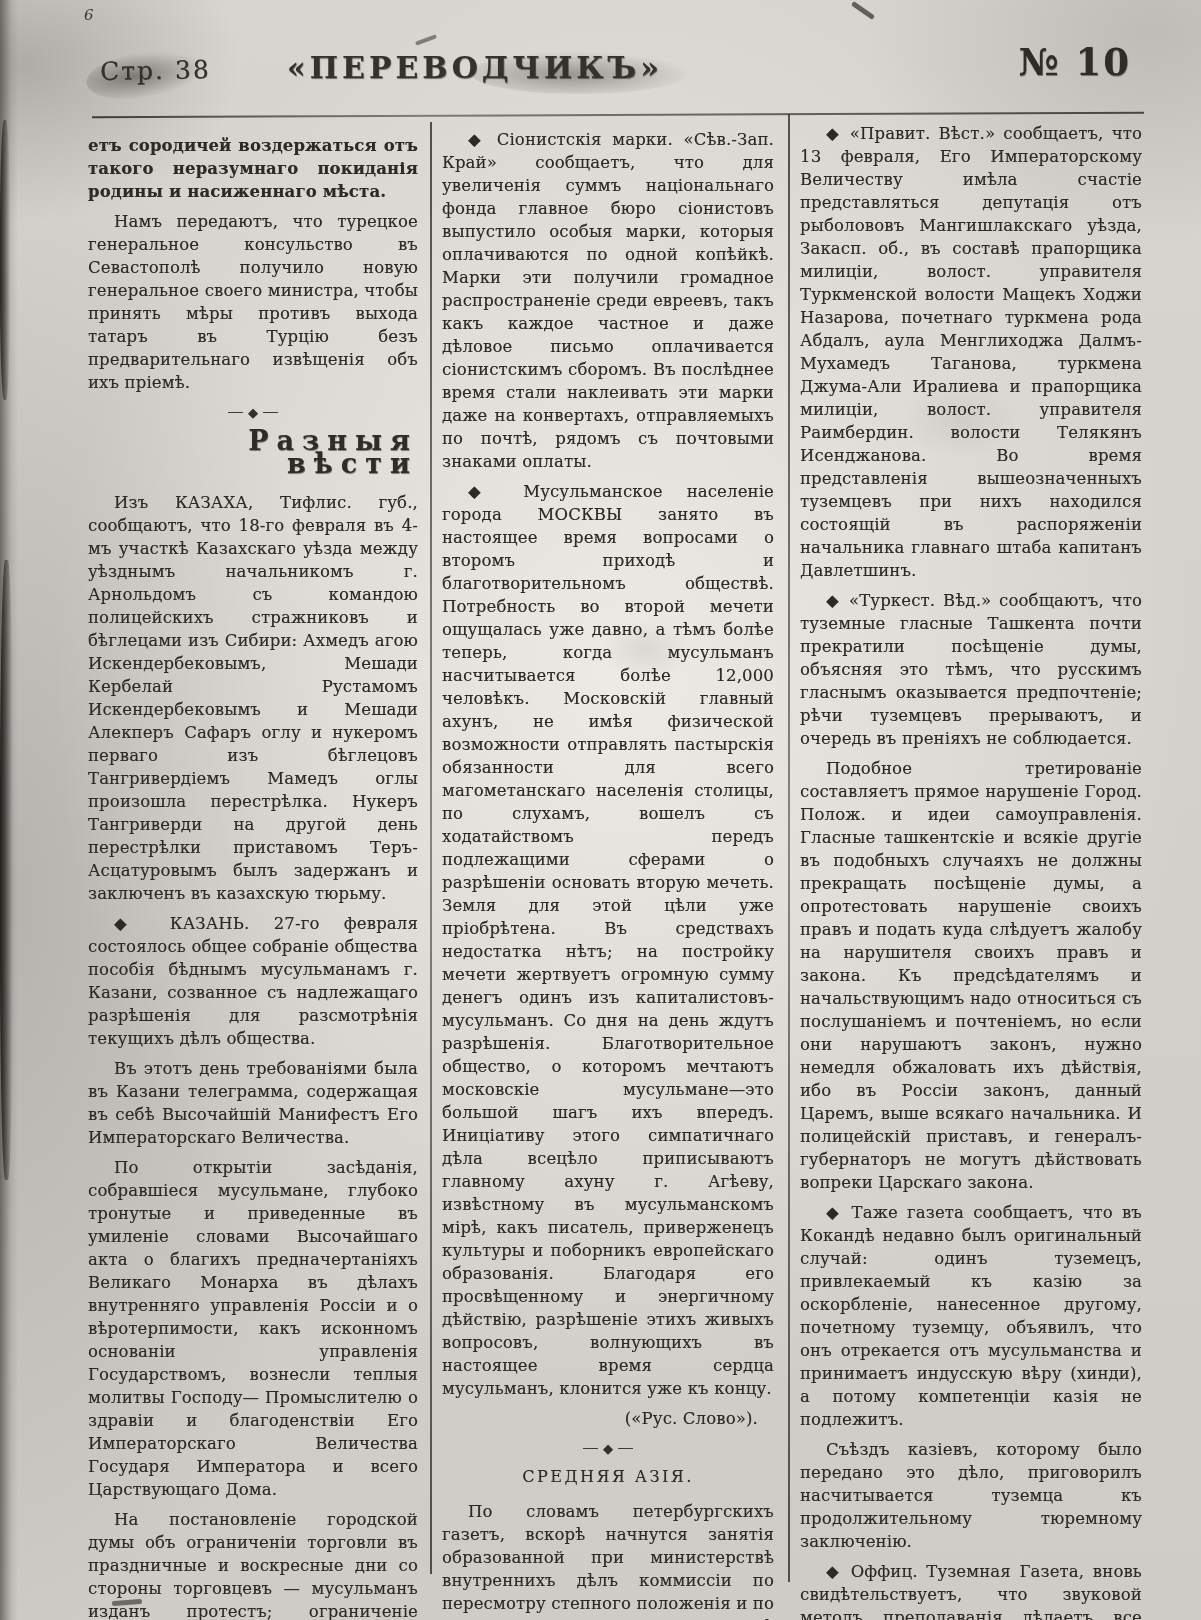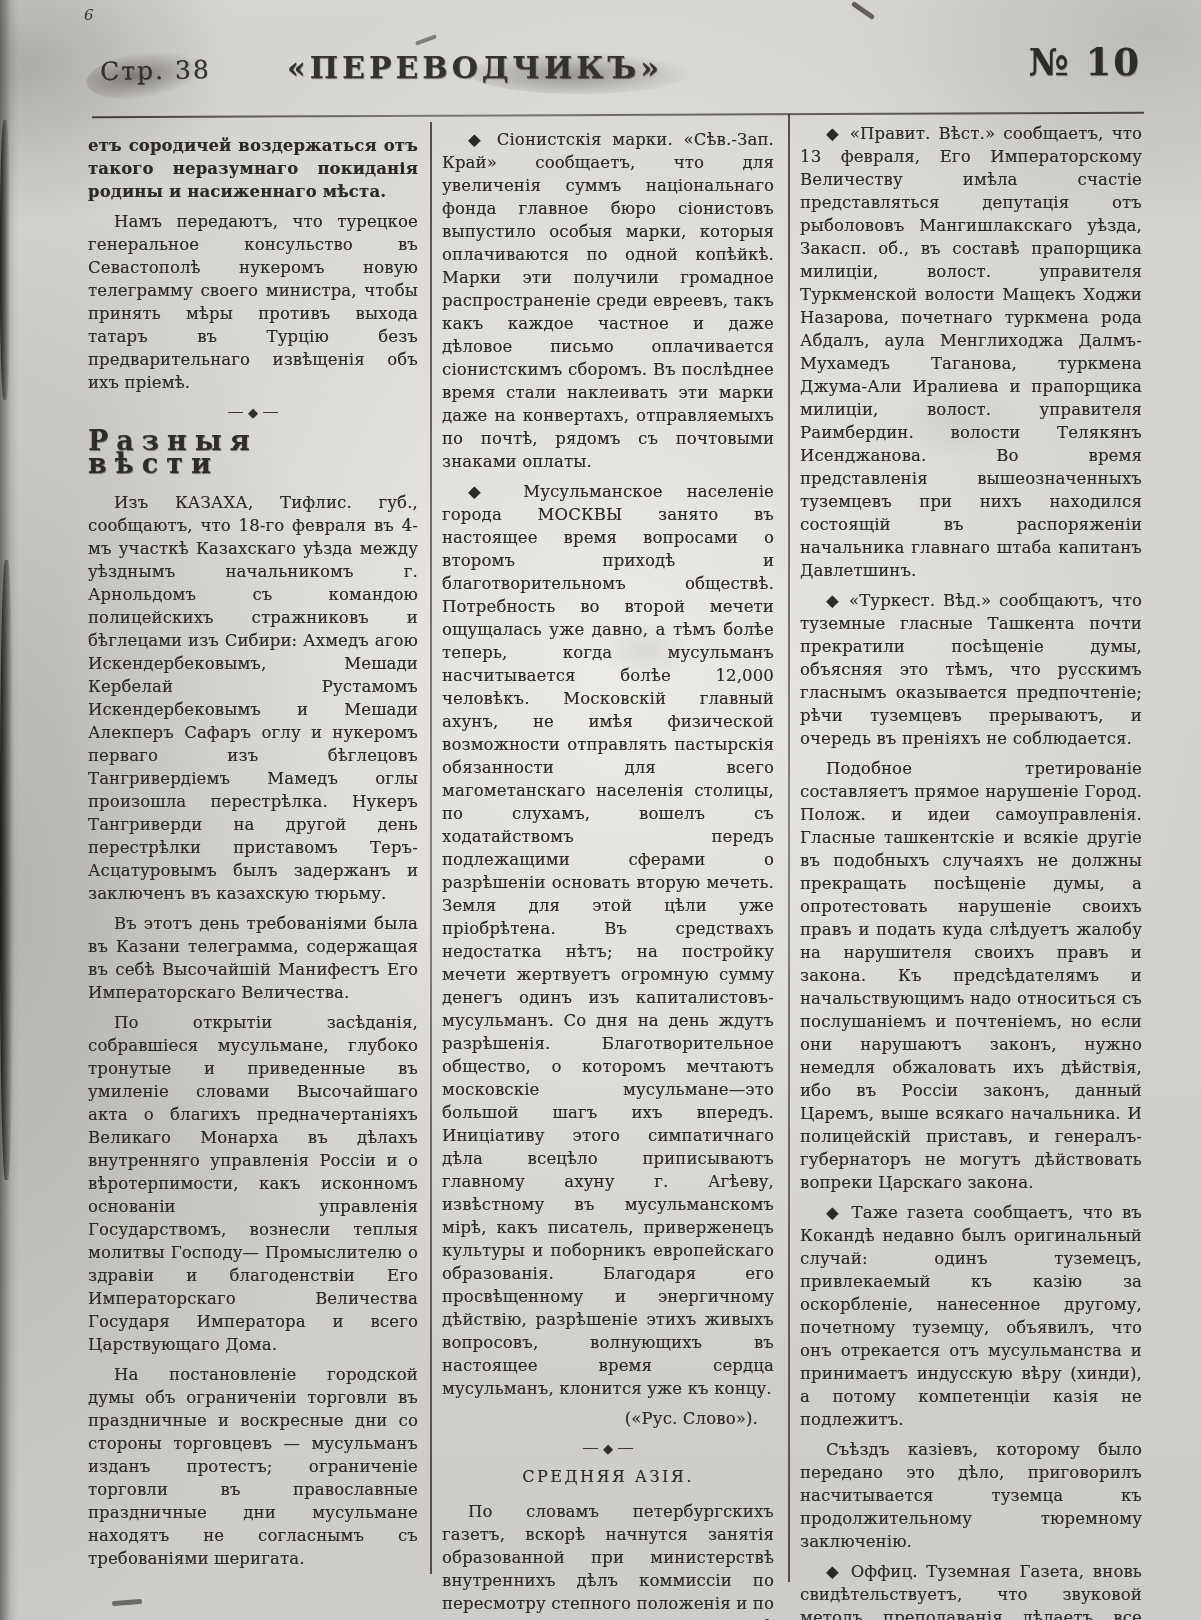--- a/index.html
+++ b/index.html
@@ -48,7 +48,7 @@
   .masthead{position:absolute;left:0;top:50px;width:950px;text-align:center;
     font-size:30px;font-weight:bold;letter-spacing:4px;color:#34322c;
     text-shadow:0.6px 0.6px 1px rgba(45,42,37,0.6);}
-  .issue-number{position:absolute;right:60px;top:40px;font-size:37px;font-weight:bold;
+  .issue-number{position:absolute;right:70px;top:40px;font-size:37px;font-weight:bold;
     color:#2e2c26;letter-spacing:2px;text-shadow:0.5px 0.5px 0.8px rgba(40,38,33,0.5);}
   .header-rule{position:absolute;left:92px;top:114px;width:1052px;height:2.4px;
     background:linear-gradient(to right,rgba(50,47,41,0.9),rgba(50,47,41,0.55) 30%,rgba(50,47,41,0.85));

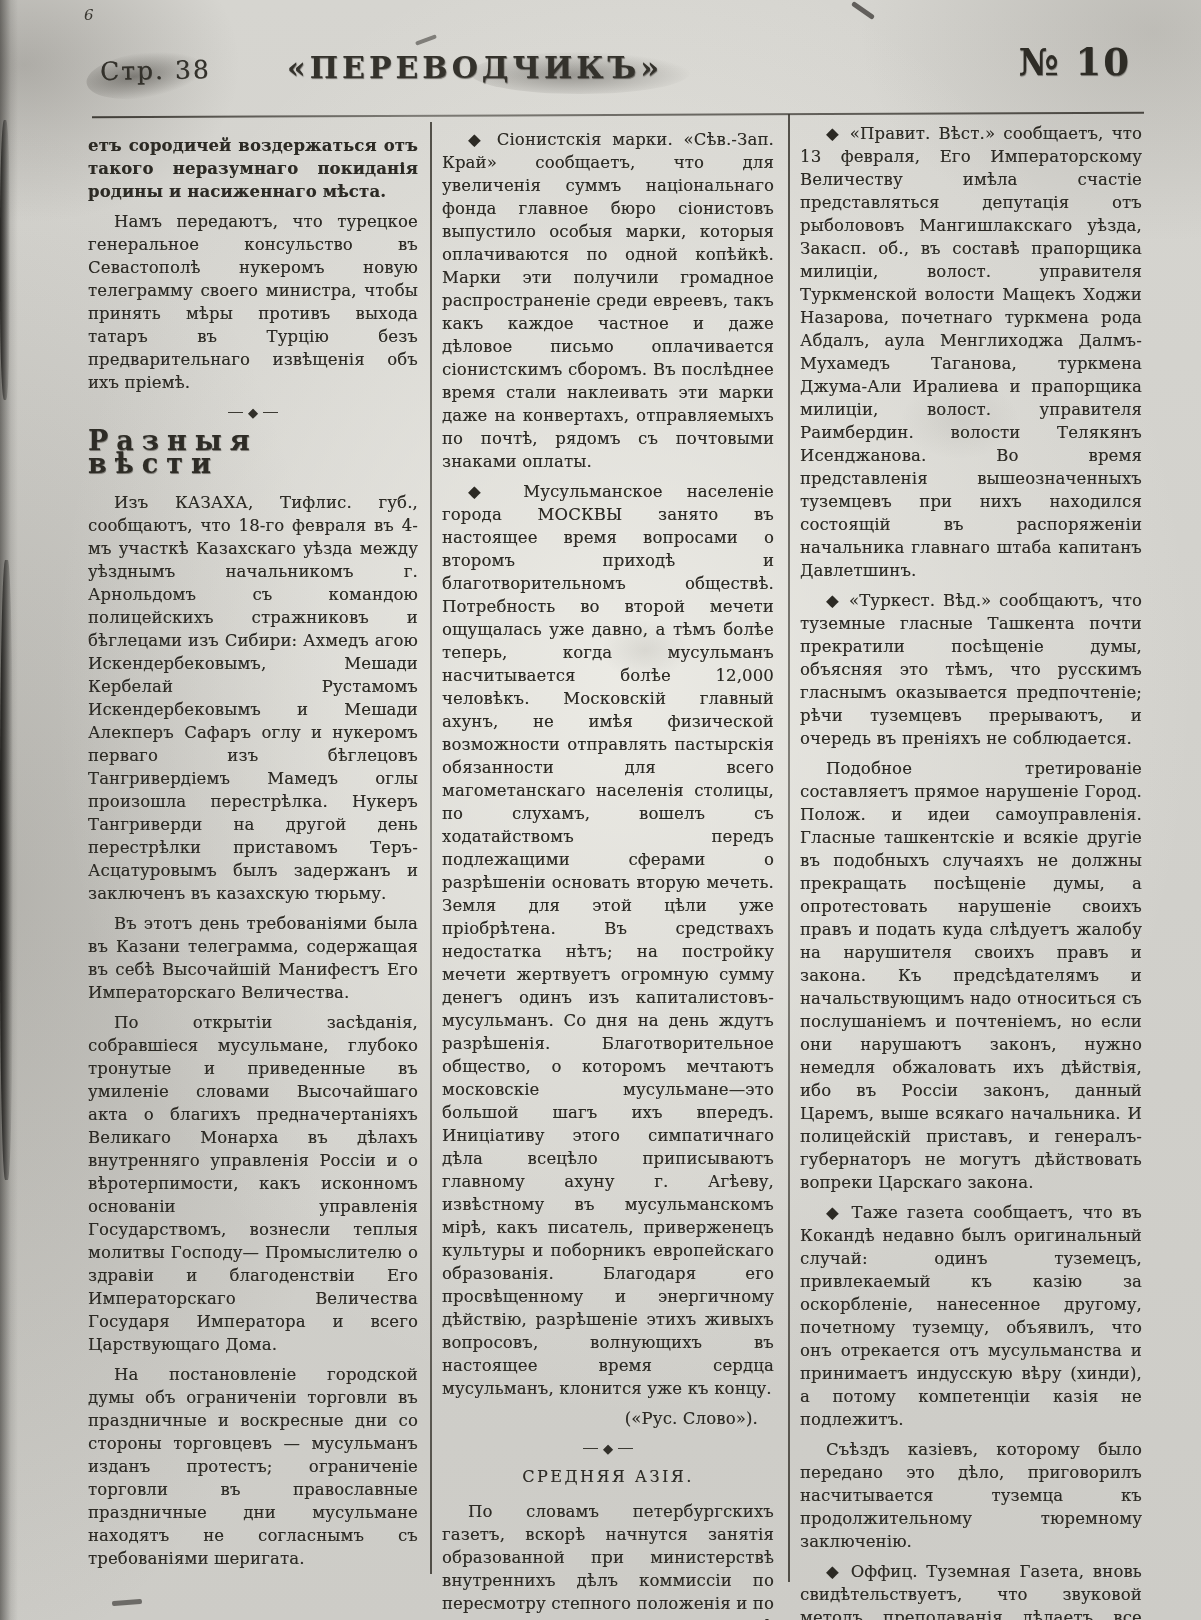--- a/index.html
+++ b/index.html
@@ -99,7 +99,7 @@
 
   <div class="col col1">
     <p class="cont">етъ сородичей воздержаться отъ такого неразумнаго покиданія родины и насиженнаго мѣста.</p>
-    <p>Намъ передаютъ, что турецкое генеральное консульство въ Севастополѣ нукеромъ новую телеграмму своего министра, чтобы принять мѣры противъ выхода татаръ въ Турцію безъ предварительнаго извѣщенія объ ихъ пріемѣ.</p>
+    <p>Намъ передаютъ, что турецкое генеральное консульство въ Севастополѣ получило новую генеральное своего министра, чтобы принять мѣры противъ выхода татаръ въ Турцію безъ предварительнаго извѣщенія объ ихъ пріемѣ.</p>
     <div class="sep">
       <span class="sep-glyph">◆</span>
     </div>

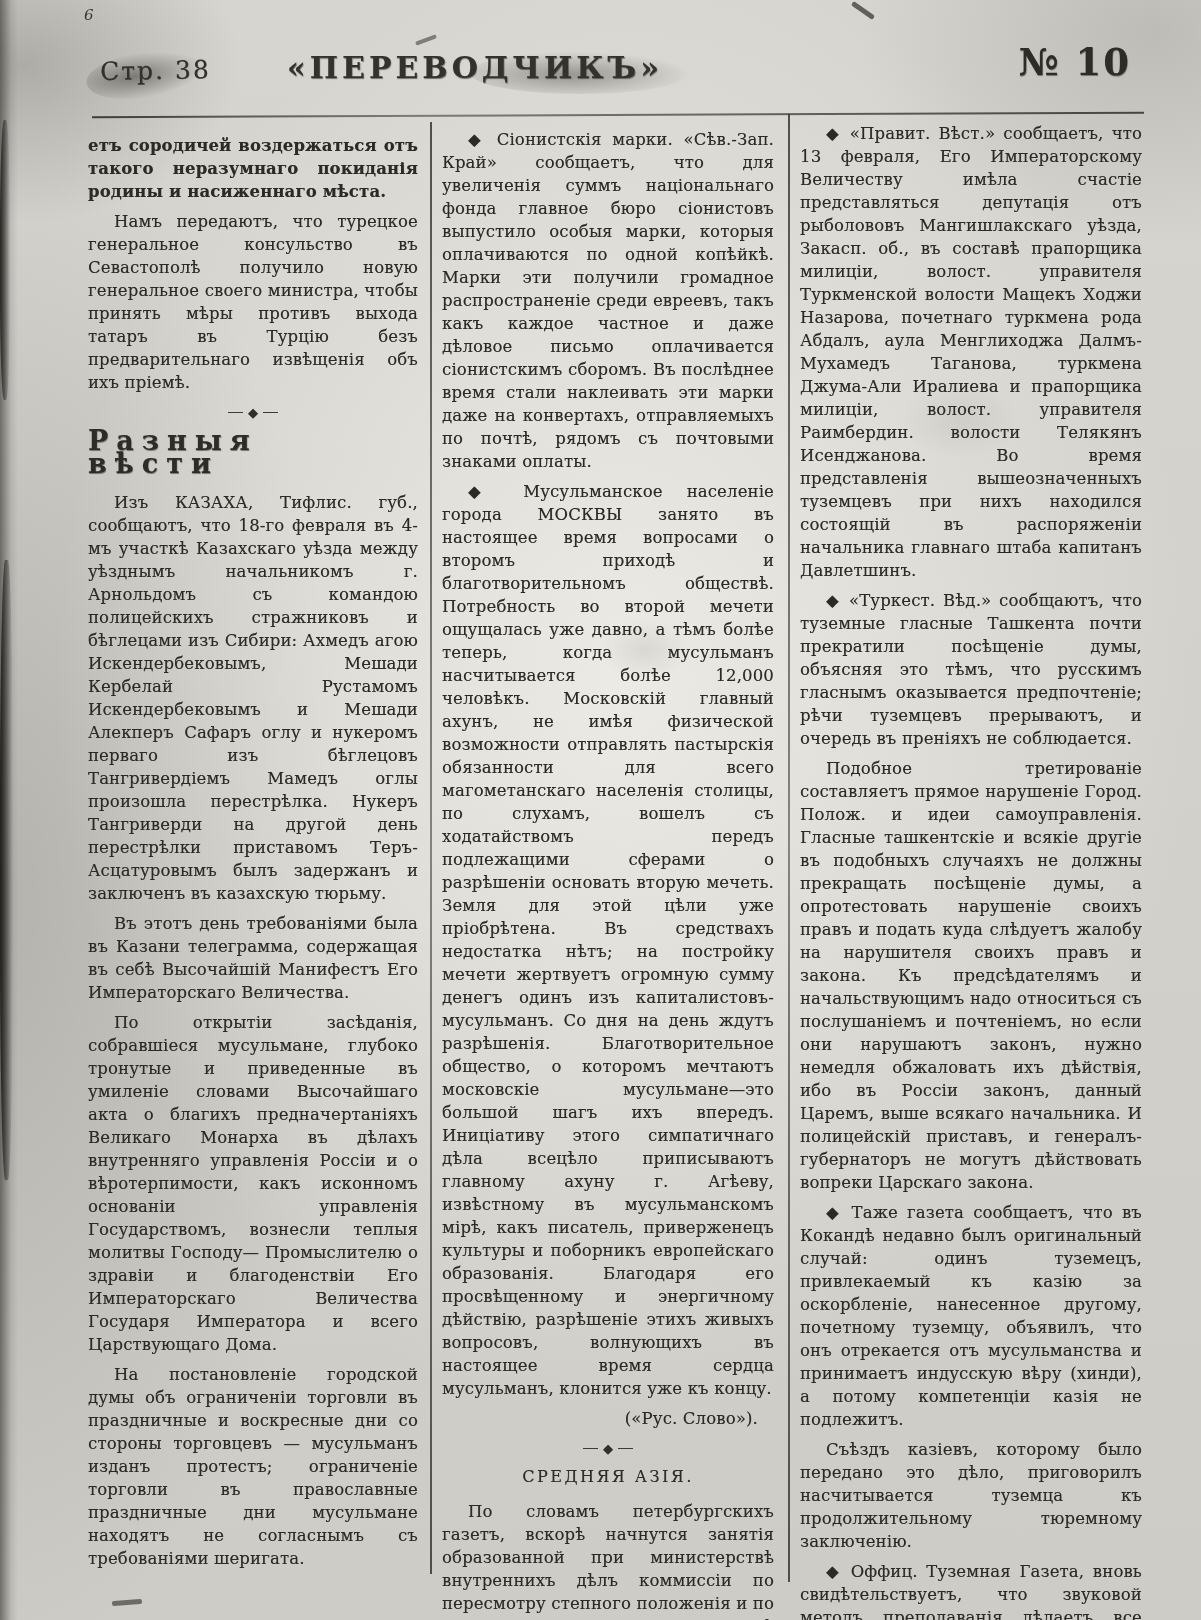--- a/index.html
+++ b/index.html
@@ -67,7 +67,7 @@
   .sep::before,.sep::after{content:"";width:15px;height:1.6px;background:#3c3a33;margin:0 5px;}
   .sep .sep-glyph{font-size:13px;line-height:13px;}
   .head-main{font-size:27px;font-weight:bold;letter-spacing:8px;word-spacing:16px;
-    text-align:left;margin:10px 0 16px 0;color:#2e2c26;
+    text-align:right;margin:10px 0 16px 0;color:#2e2c26;
     text-shadow:0.5px 0.5px 0.7px rgba(45,42,37,0.55);}
   .head-sub{font-size:16px;letter-spacing:2.5px;text-align:center;margin:10px 0 12px 0;
     color:#2e2c26;}

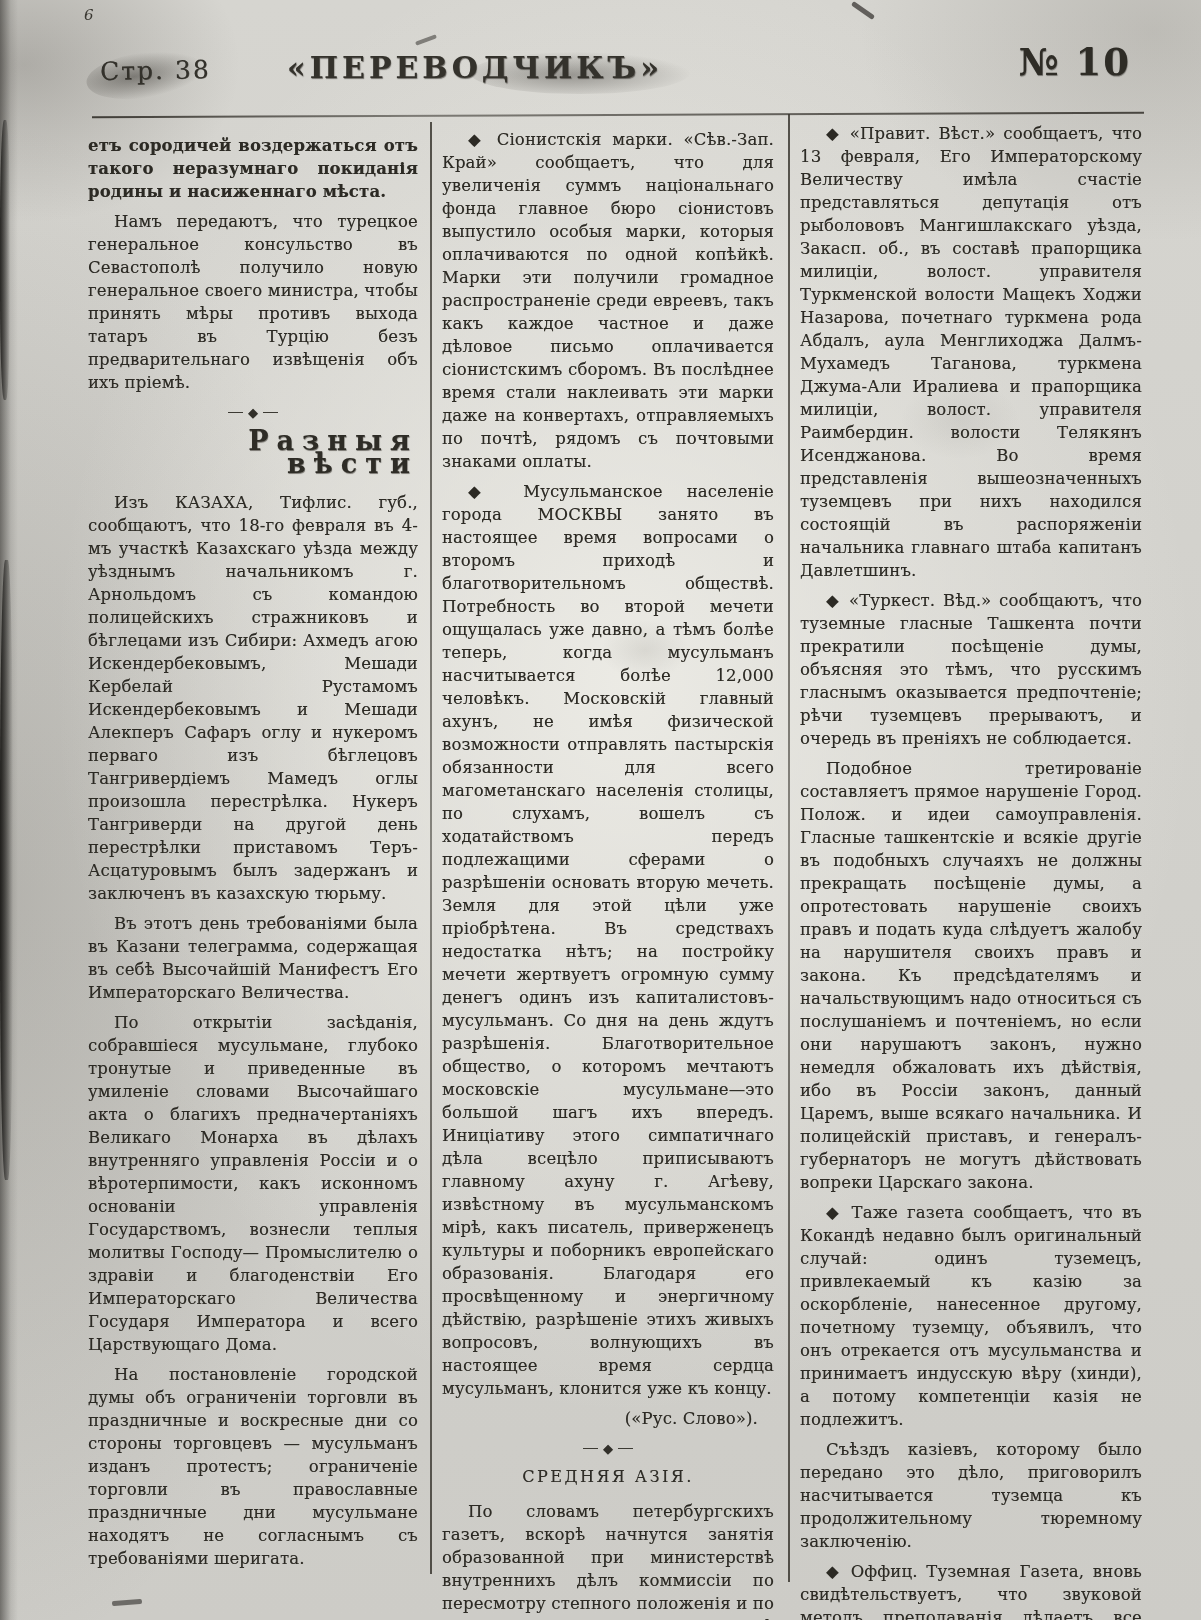--- a/index.html
+++ b/index.html
@@ -105,6 +105,7 @@
     </div>
     <div class="head-main">Разныя вѣсти</div>
     <p>Изъ КАЗАХА, Тифлис. губ., сообщаютъ, что 18-го февраля въ 4-мъ участкѣ Казахскаго уѣзда между уѣзднымъ начальникомъ г. Арнольдомъ съ командою полицейскихъ стражниковъ и бѣглецами изъ Сибири: Ахмедъ агою Искендербековымъ, Мешади Кербелай Рустамомъ Искендербековымъ и Мешади Алекперъ Сафаръ оглу и нукеромъ перваго изъ бѣглецовъ Тангривердіемъ Мамедъ оглы произошла перестрѣлка. Нукеръ Тангриверди на другой день перестрѣлки приставомъ Теръ-Асцатуровымъ былъ задержанъ и заключенъ въ казахскую тюрьму.</p>
+    <p>◆ КАЗАНЬ. 27-го февраля состоялось общее собраніе общества пособія бѣднымъ мусульманамъ г. Казани, созванное съ надлежащаго разрѣшенія для разсмотрѣнія текущихъ дѣлъ общества.</p>
     <p>Въ этотъ день требованіями была въ Казани телеграмма, содержащая въ себѣ Высочайшій Манифестъ Его Императорскаго Величества.</p>
     <p>По открытіи засѣданія, собравшіеся мусульмане, глубоко тронутые и приведенные въ умиленіе словами Высочайшаго акта о благихъ предначертаніяхъ Великаго Монарха въ дѣлахъ внутренняго управленія Россіи и о вѣротерпимости, какъ исконномъ основаніи управленія Государствомъ, вознесли теплыя молитвы Господу— Промыслителю о здравіи и благоденствіи Его Императорскаго Величества Государя Императора и всего Царствующаго Дома.</p>
     <p>На постановленіе городской думы объ ограниченіи торговли въ праздничные и воскресные дни со стороны торговцевъ — мусульманъ изданъ протестъ; ограниченіе торговли въ православные праздничные дни мусульмане находятъ не согласнымъ съ требованіями шеригата.</p>

